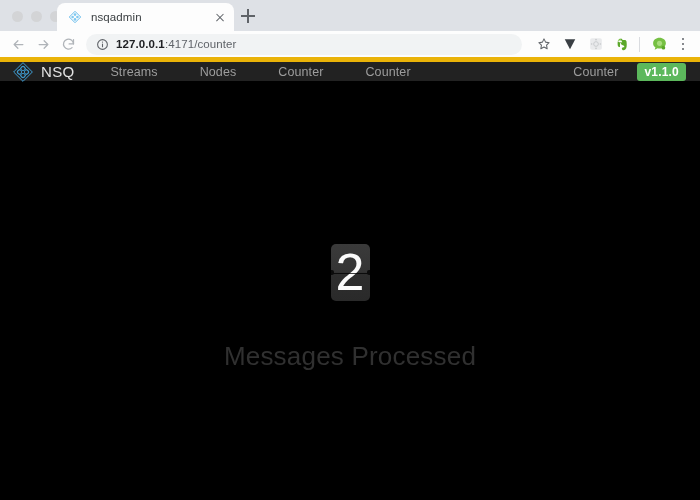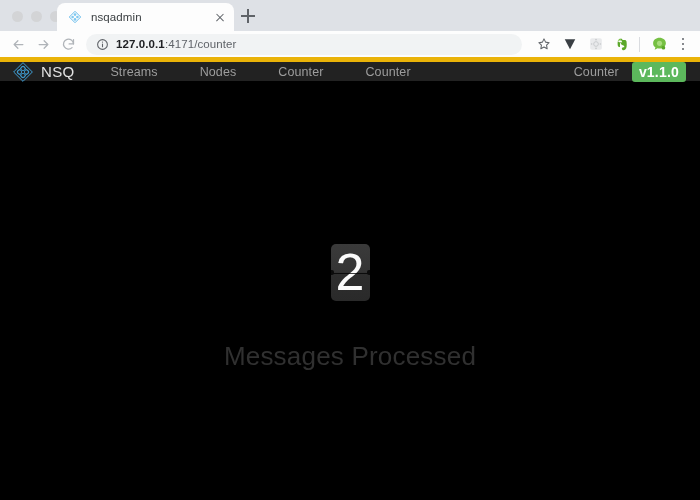--- a/index.html
+++ b/index.html
@@ -249,10 +249,11 @@
     display: inline-block;
     background: #5cb85c;
     color: #ffffff;
-    font-size: 14px;
+    font-size: 12px;
     font-weight: bold;
     padding: 3px 7px 3px 7px;
     border-radius: 3px;
+    margin-left: 6px;
     letter-spacing: .2px;
     line-height: 1;
   }

